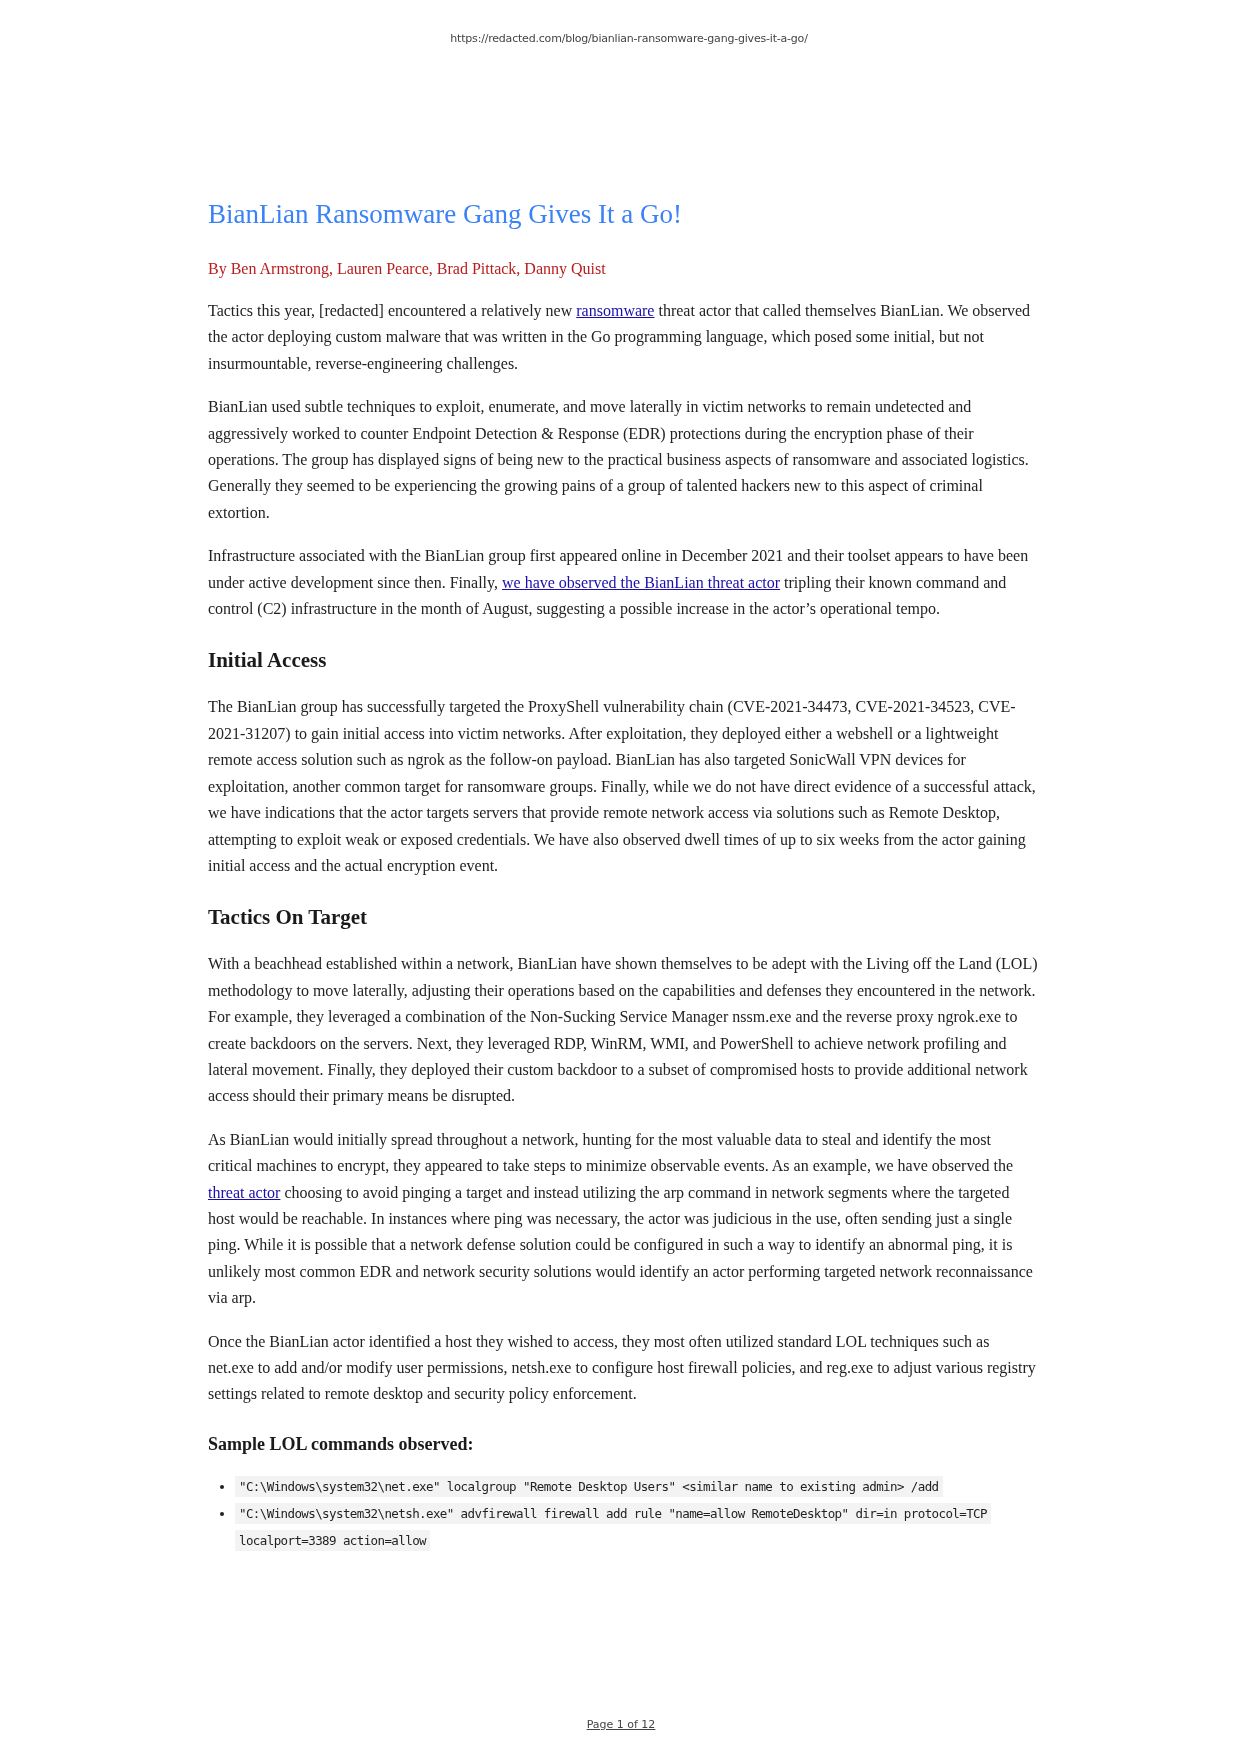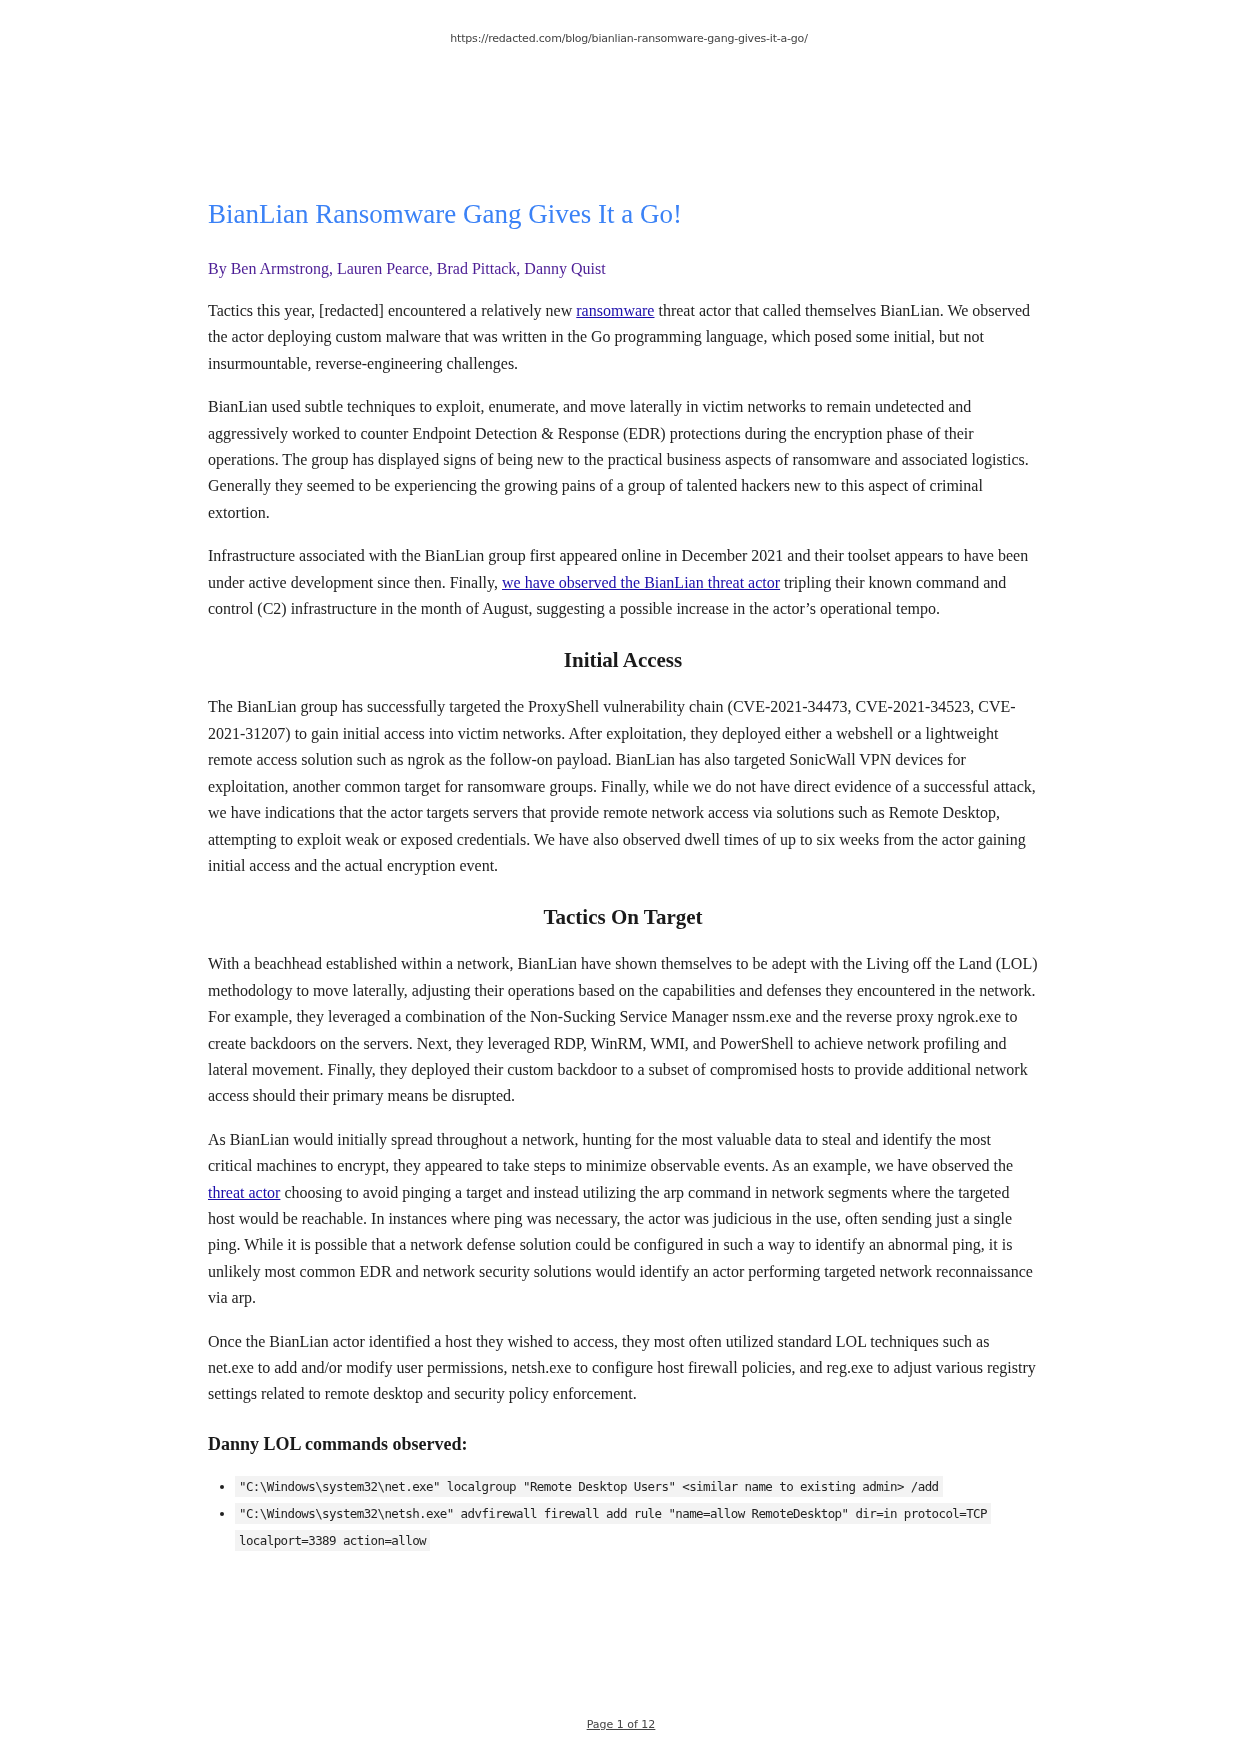--- a/index.html
+++ b/index.html
@@ -21,7 +21,7 @@
     font-family: "Liberation Serif", serif; font-size: 27px; font-weight: normal;
     color: #3b82f6; margin: 0 0 24px 0; line-height: 40px;
   }
-  .byline { font-size: 16px; color: #4c1d95; margin: 0 0 18px 0; line-height: 22px; }
+  .byline { font-size: 16px; color: #b91c1c; margin: 0 0 18px 0; line-height: 22px; }
   .meta { font-size: 14px; color: #777; margin: 0 0 14px 0; line-height: 20px; }
   p { font-size: 16px; line-height: 26.4px; margin: 0 0 17px 0; color: #222; }
   a { color: #1a0dab; text-decoration: underline; }

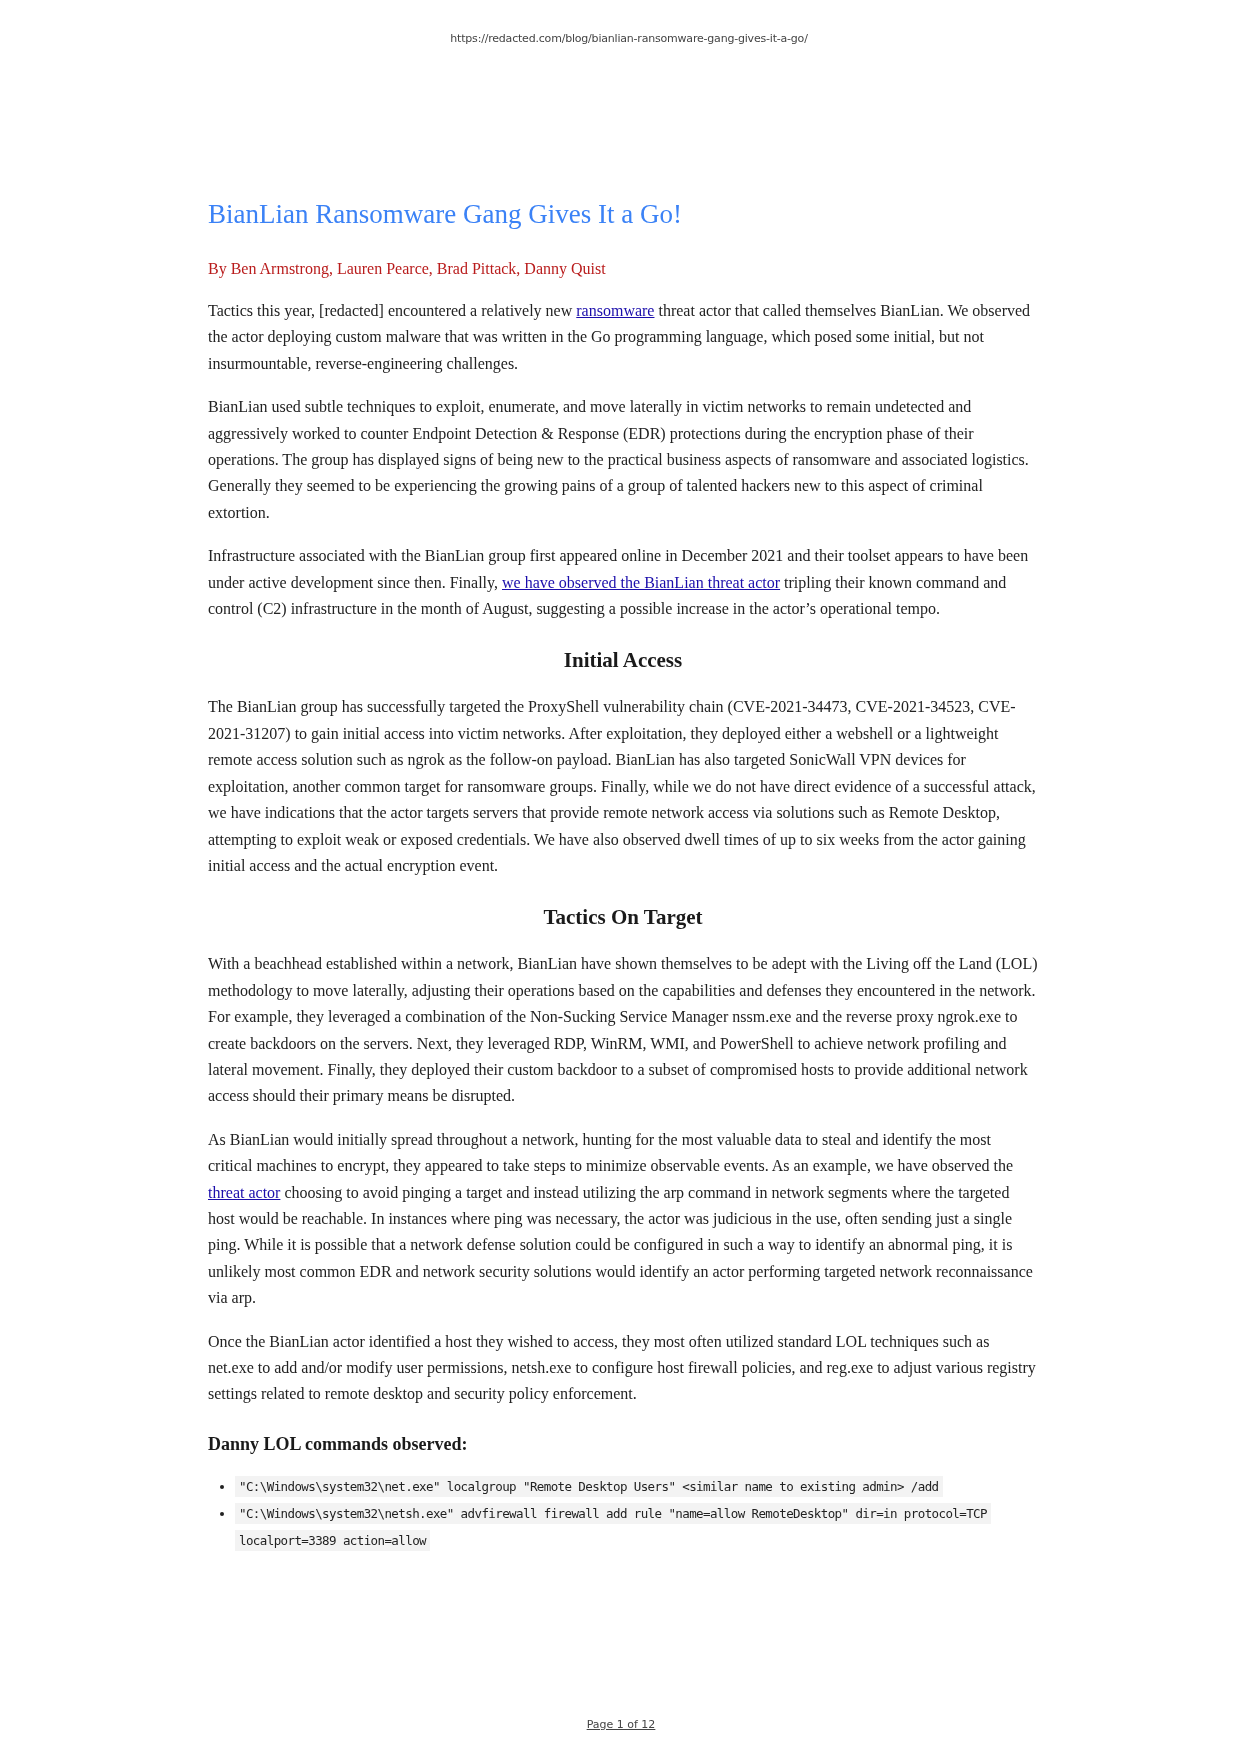--- a/index.html
+++ b/index.html
@@ -27,7 +27,7 @@
   a { color: #1a0dab; text-decoration: underline; }
   h2 {
     font-size: 21px; font-weight: bold; color: #1a1a1a;
-    margin: 24px 0 20px 0; line-height: 28px; text-align: center;
+    margin: 24px 0 20px 0; line-height: 28px;
   }
   h3 {
     font-size: 18px; font-weight: bold; color: #1a1a1a;

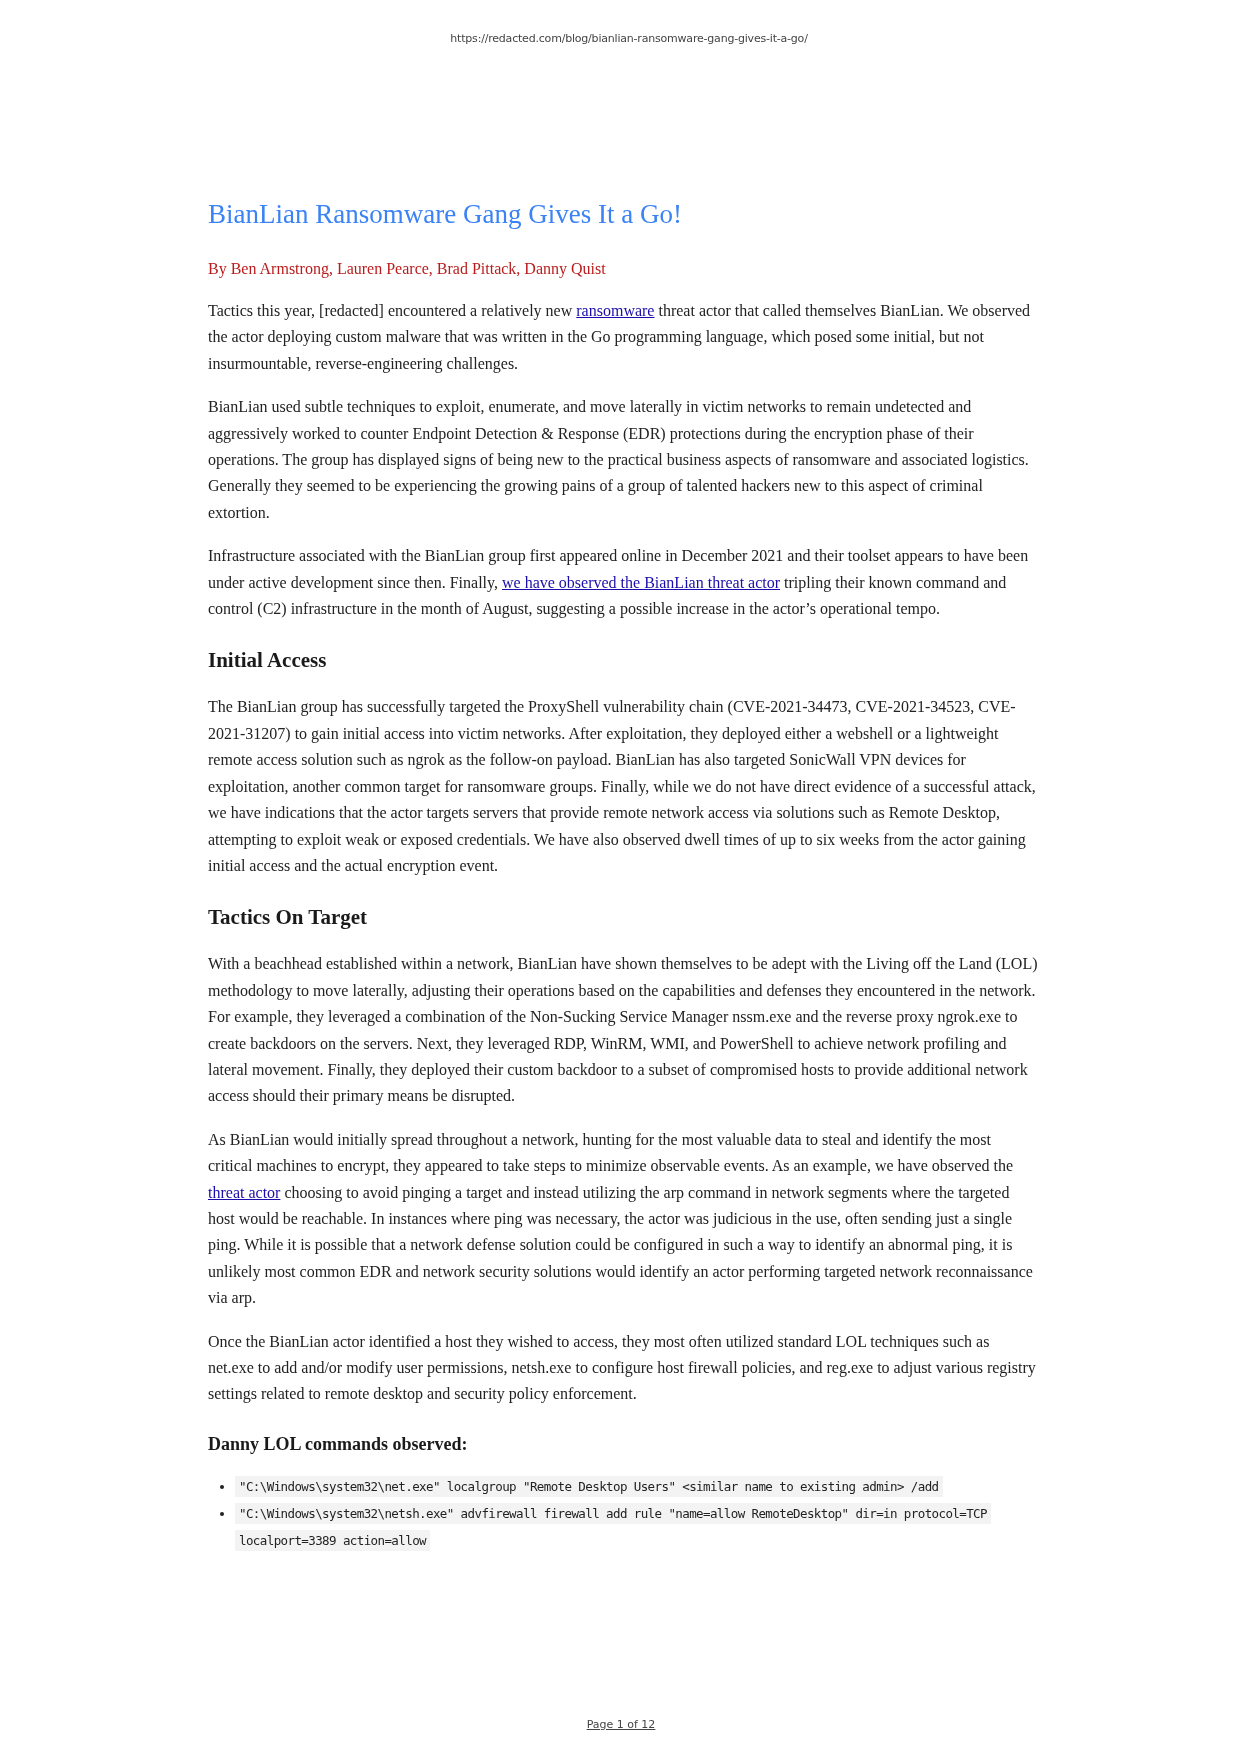--- a/index.html
+++ b/index.html
@@ -65,7 +65,7 @@
   <p><span>As BianLian would initially spread throughout a network, hunting for the most valuable data to steal and identify the most critical machines to encrypt, they appeared to take steps to minimize observable events. As an example, we have observed the </span><a href="#">threat actor</a><span> choosing to avoid pinging a target and instead utilizing the arp command in network segments where the targeted host would be reachable. In instances where ping was necessary, the actor was judicious in the use, often sending just a single ping. While it is possible that a network defense solution could be configured in such a way to identify an abnormal ping, it is unlikely most common EDR and network security solutions would identify an actor performing targeted network reconnaissance via arp.</span></p>
   <p>Once the BianLian actor identified a host they wished to access, they most often utilized standard LOL techniques such as net.exe to add and/or modify user permissions, netsh.exe to configure host firewall policies, and reg.exe to adjust various registry settings related to remote desktop and security policy enforcement.</p>
 
-  <h3>Danny LOL commands observed:</h3>
+  <h3>Sample LOL commands observed:</h3>
   <ul>
     <li><code>"C:\Windows\system32\net.exe" localgroup "Remote Desktop Users" &lt;similar name to existing admin&gt; /add</code></li>
     <li><code>"C:\Windows\system32\netsh.exe" advfirewall firewall add rule "name=allow RemoteDesktop" dir=in protocol=TCP localport=3389 action=allow</code></li>

